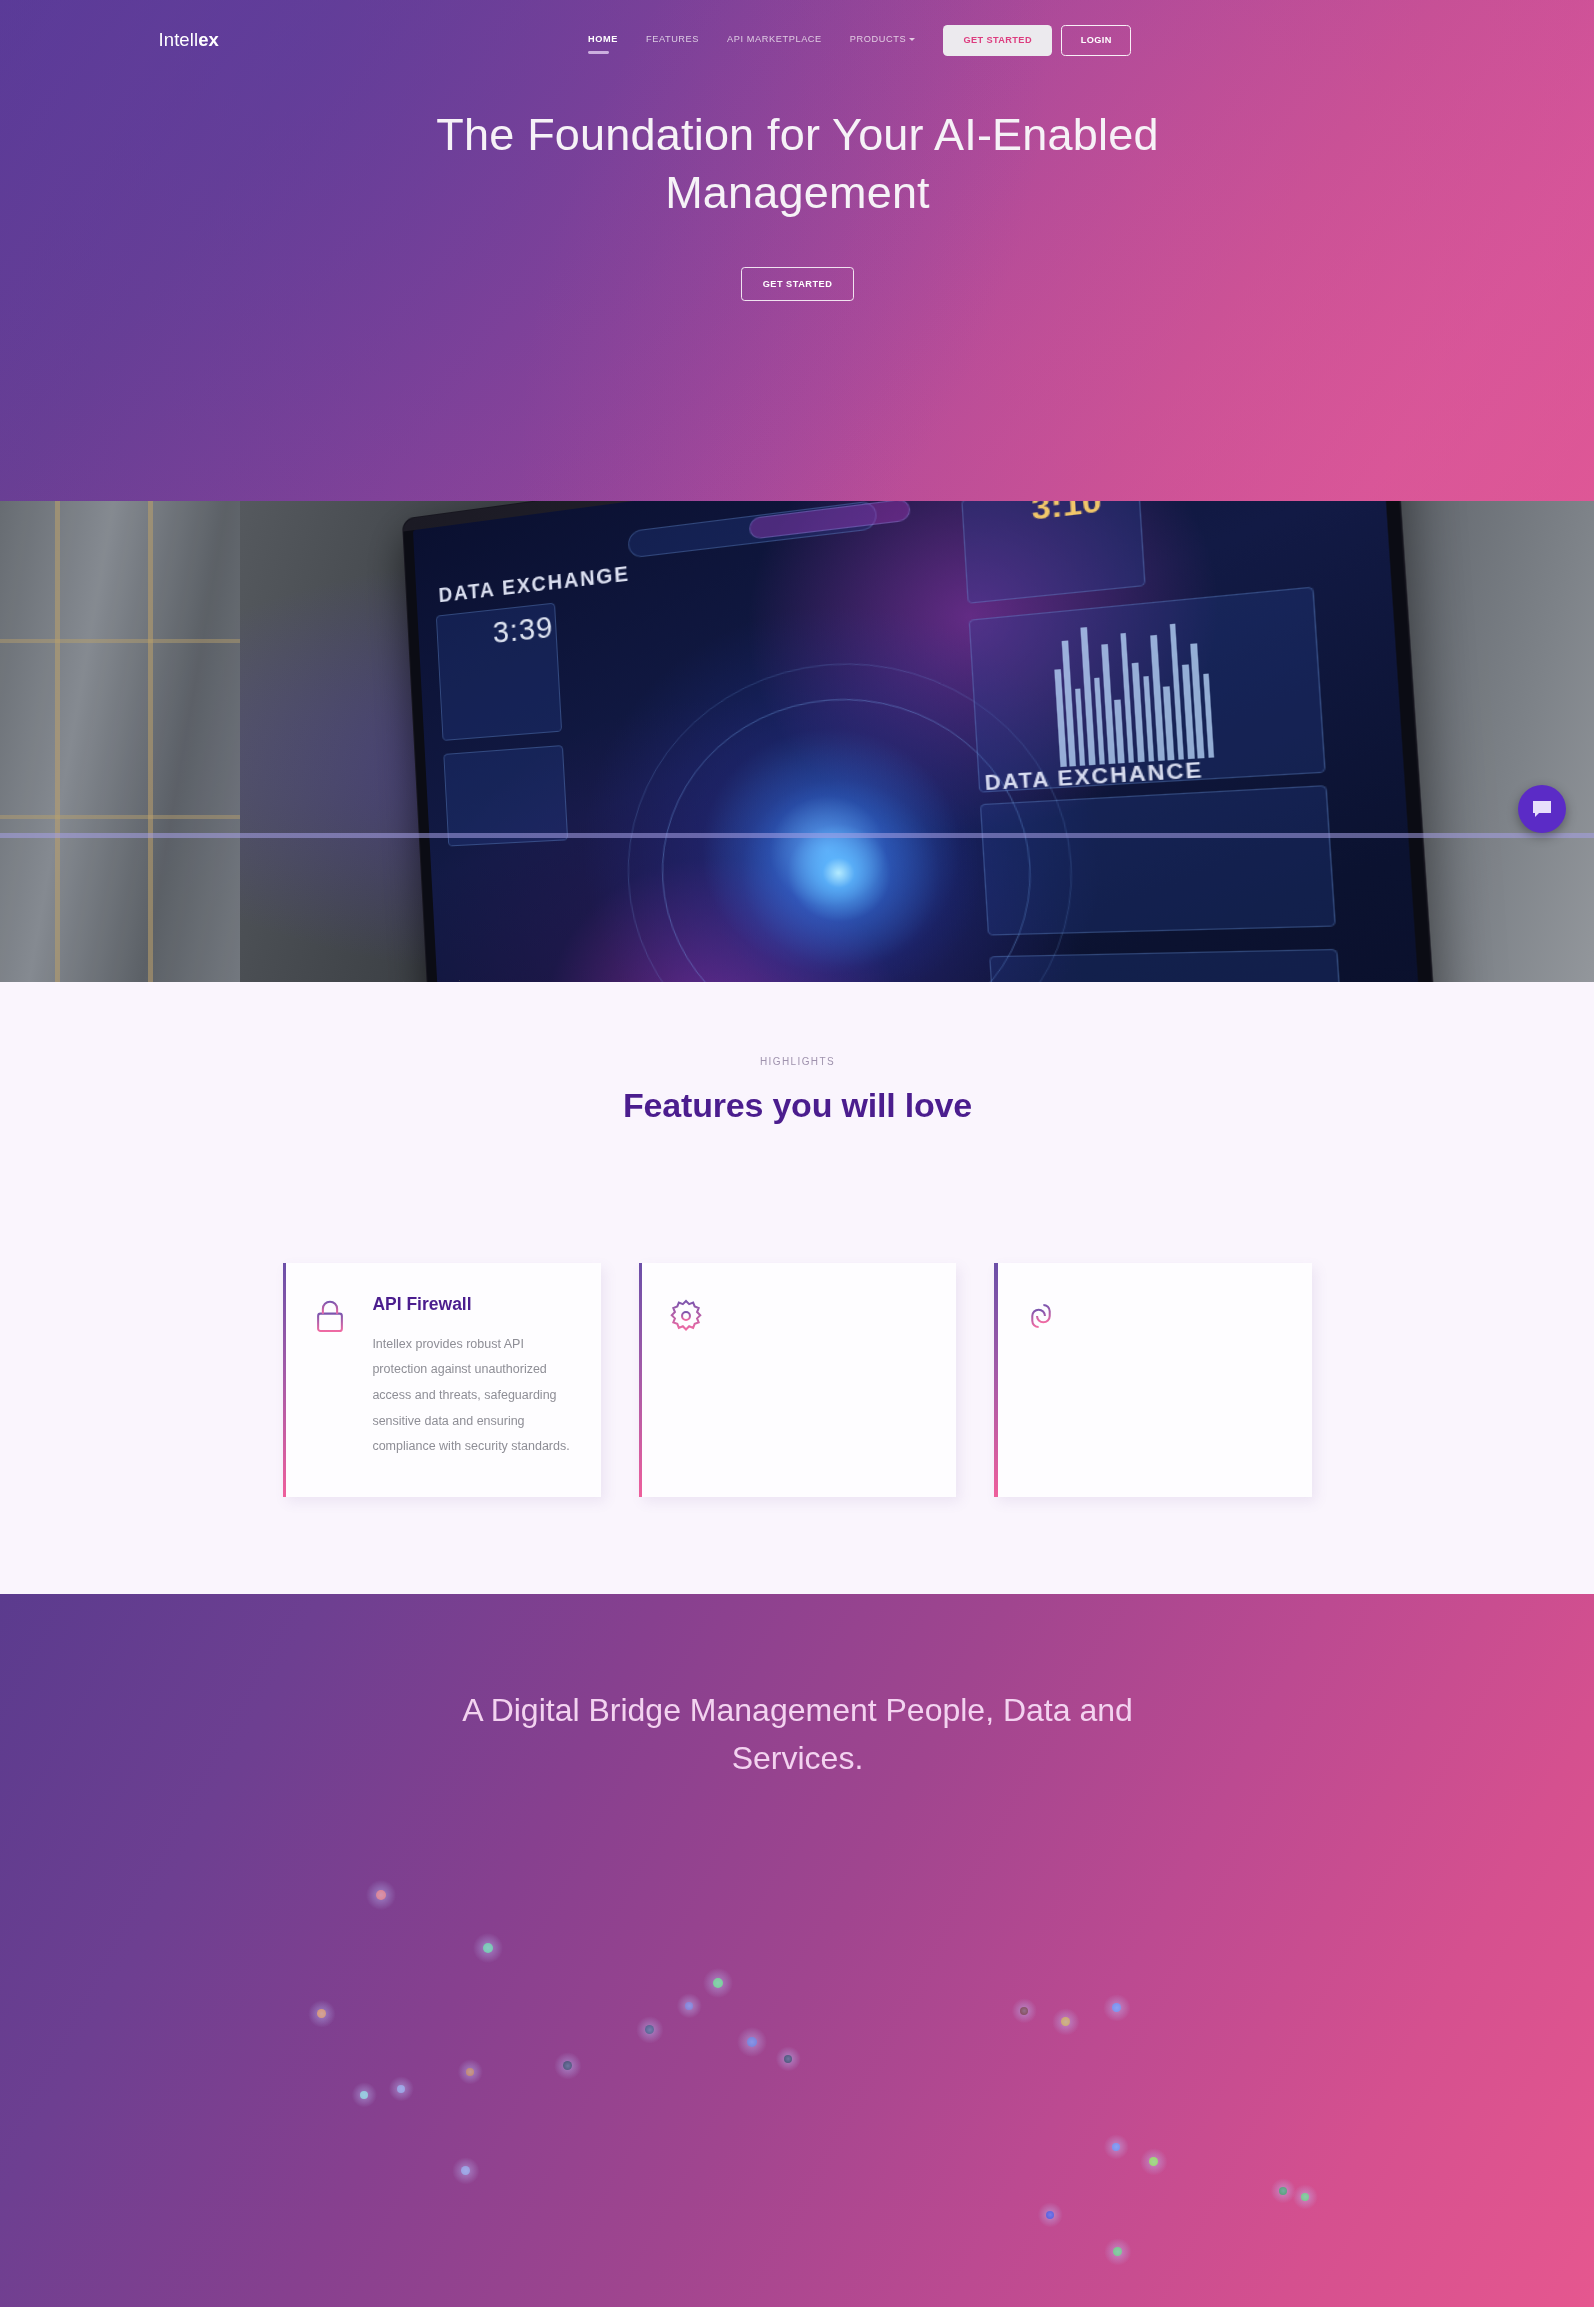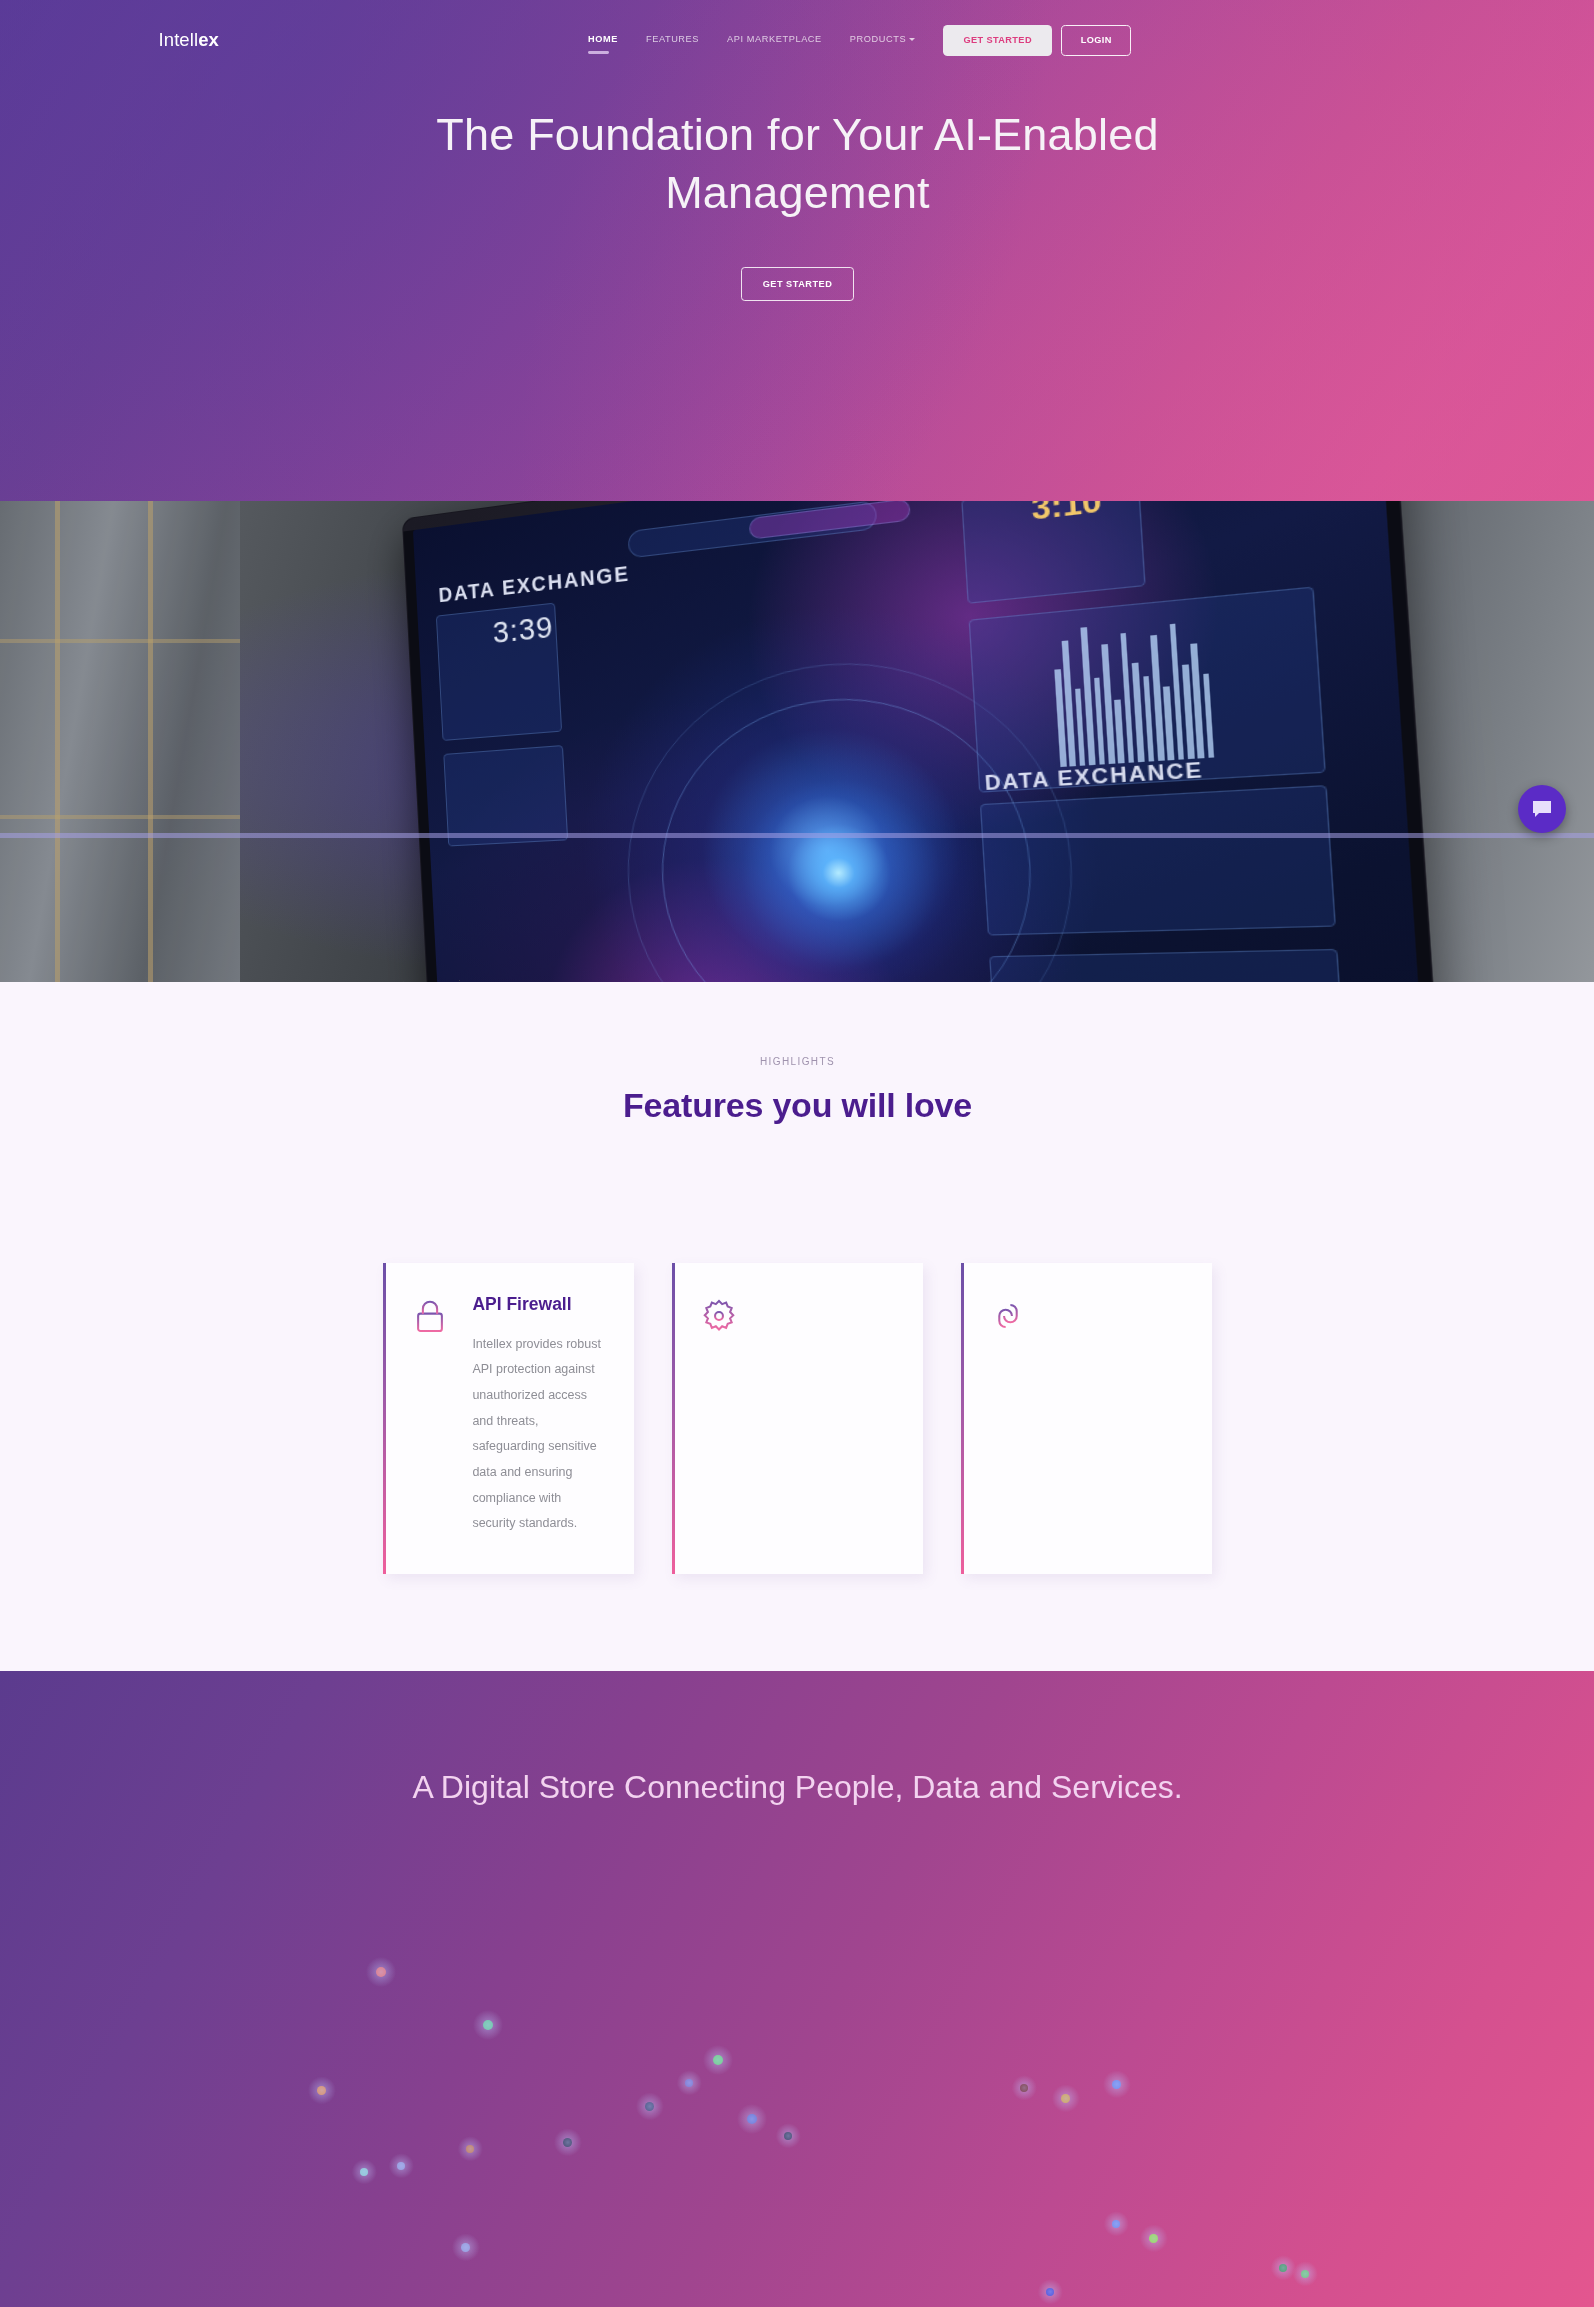--- a/index.html
+++ b/index.html
@@ -203,7 +203,7 @@
     font-weight: 700; margin-top: 18.5px; letter-spacing: -0.2px;
   }
   .cards {
-    width: 829px; margin: 138px auto 0;
+    width: 1029px; margin: 138px auto 0;
     display: grid; grid-template-columns: repeat(3, 1fr); gap: 38px;
   }
   .card {

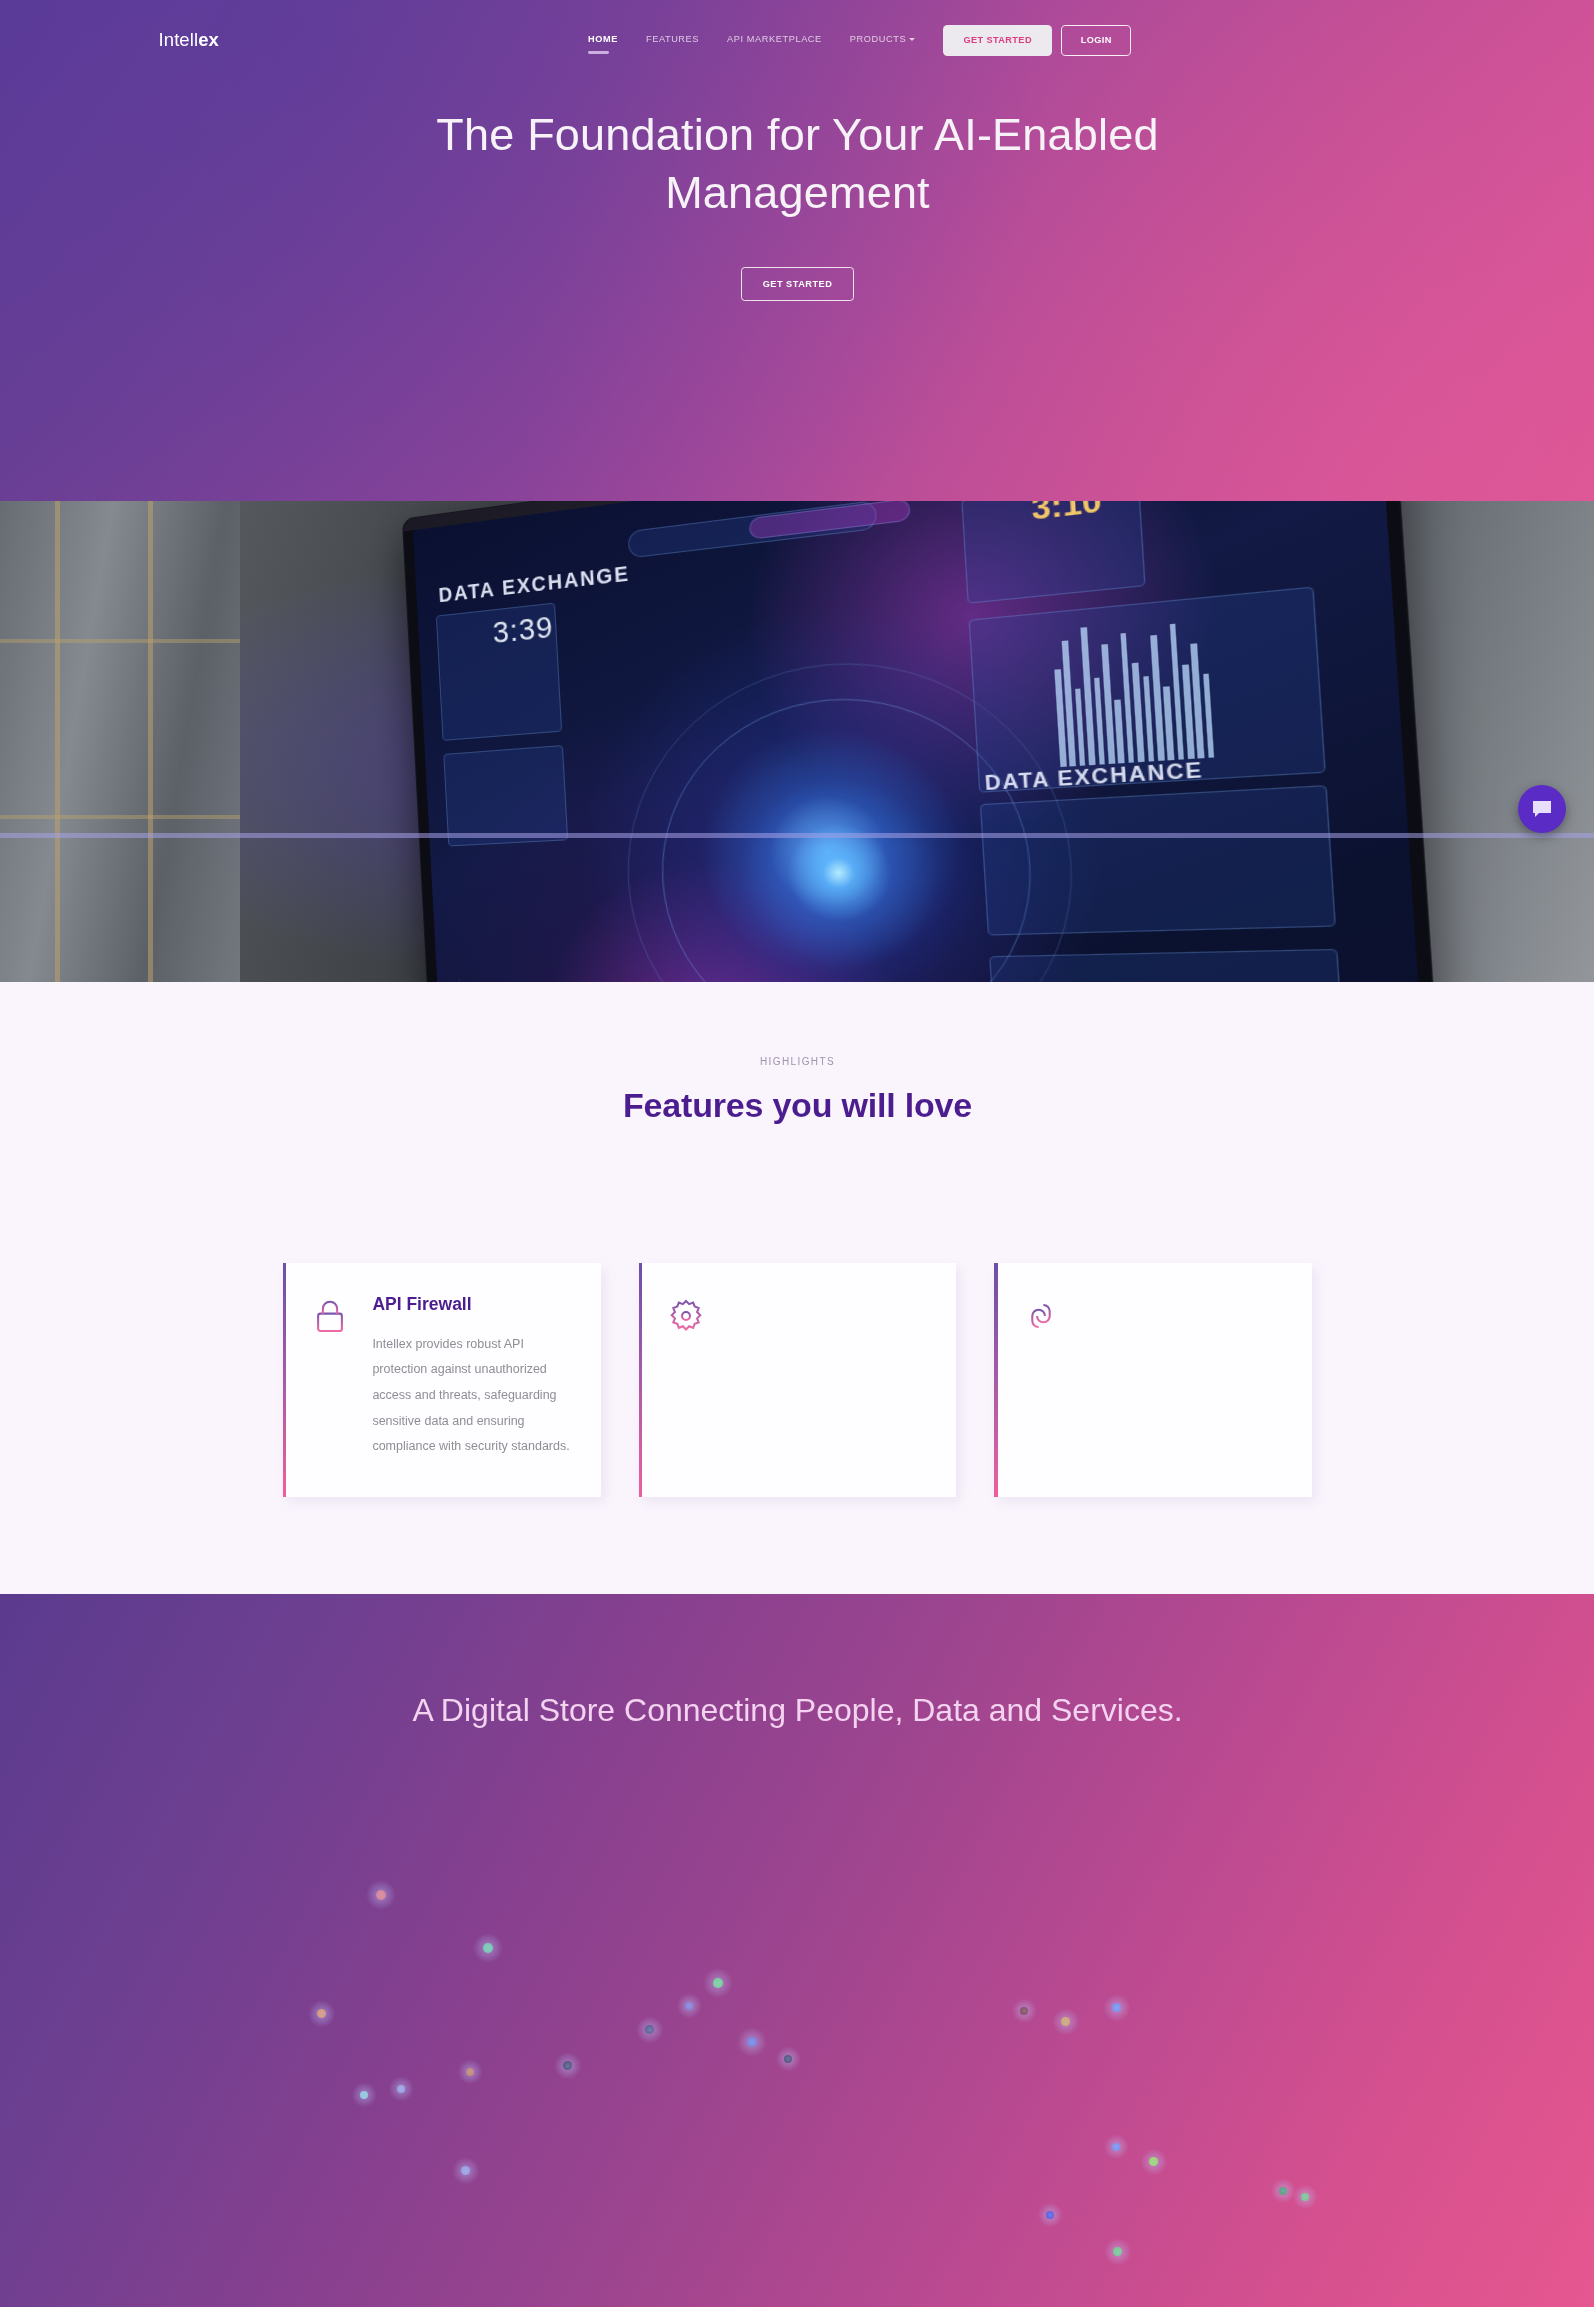--- a/index.html
+++ b/index.html
@@ -395,7 +395,7 @@
   </section>
 
   <section class="sec-bridge">
-    <h2 class="bridge-title">A Digital Store Connecting People, Data and Services.</h2>
+    <h2 class="bridge-title">A Digital Bridge Management People, Data and Services.</h2>
 
     <div class="dot" style="left:376px;top:296px;width:10px;height:10px;background:#e96262;"></div>
     <div class="dot" style="left:483px;top:349px;width:10px;height:10px;background:#56c98c;"></div>

